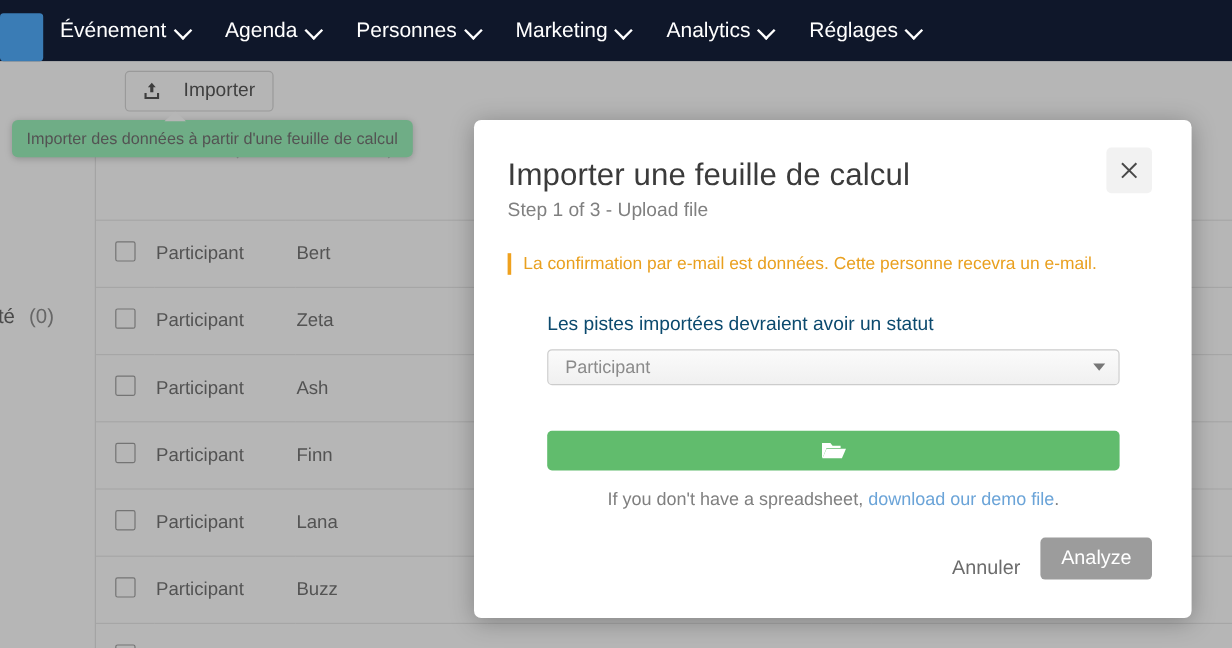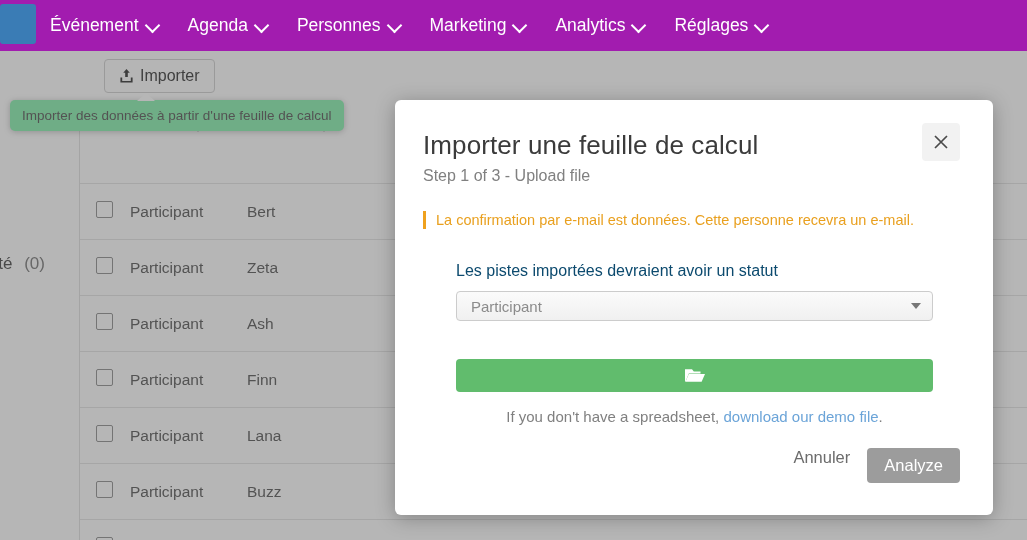--- a/index.html
+++ b/index.html
@@ -21,9 +21,9 @@
     left: 0; top: 0;
     width: 1027px;
     height: 51px;
-    background: #a21caf;
-    display: flex;
-    align-items: center;
+    background: #0f172a;
+    display: flex;
+    align-items: flex-end;
     box-sizing: border-box;
     z-index: 5;
   }

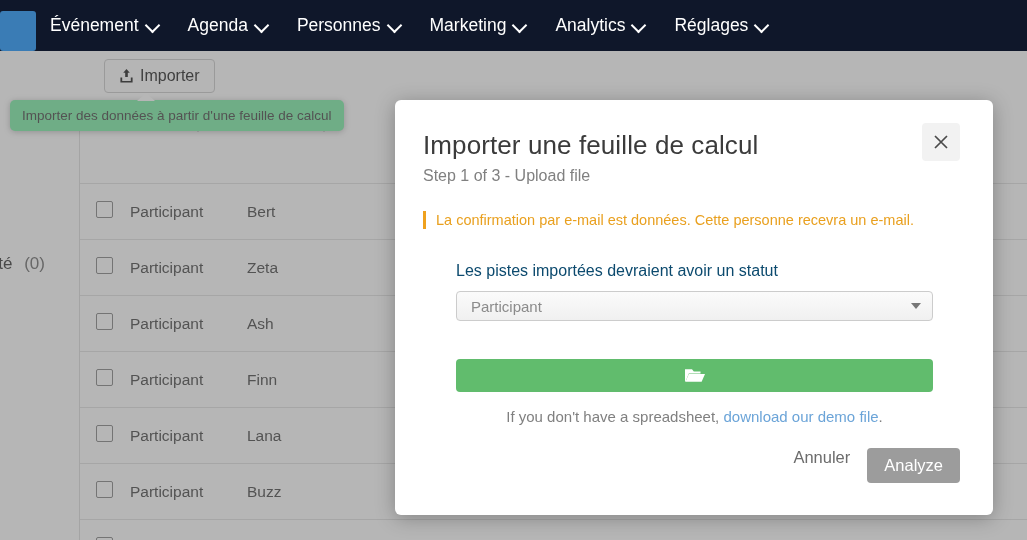--- a/index.html
+++ b/index.html
@@ -83,7 +83,7 @@
   .tool-btn {
     display: flex;
     align-items: center;
-    gap: 6px;
+    gap: 19px;
     height: 34px;
     padding: 0 14px;
     border: 1px solid #cfcfcf;

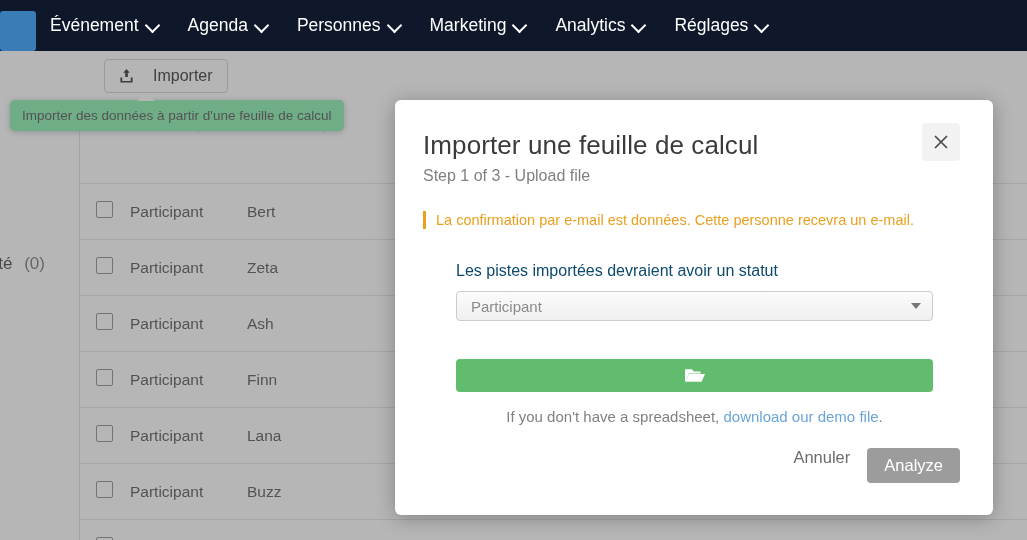--- a/index.html
+++ b/index.html
@@ -296,7 +296,7 @@
     position: absolute;
     right: 33px; bottom: 32px;
     display: flex;
-    align-items: flex-start;
+    align-items: flex-end;
     gap: 17px;
   }
   #cancel-link {

